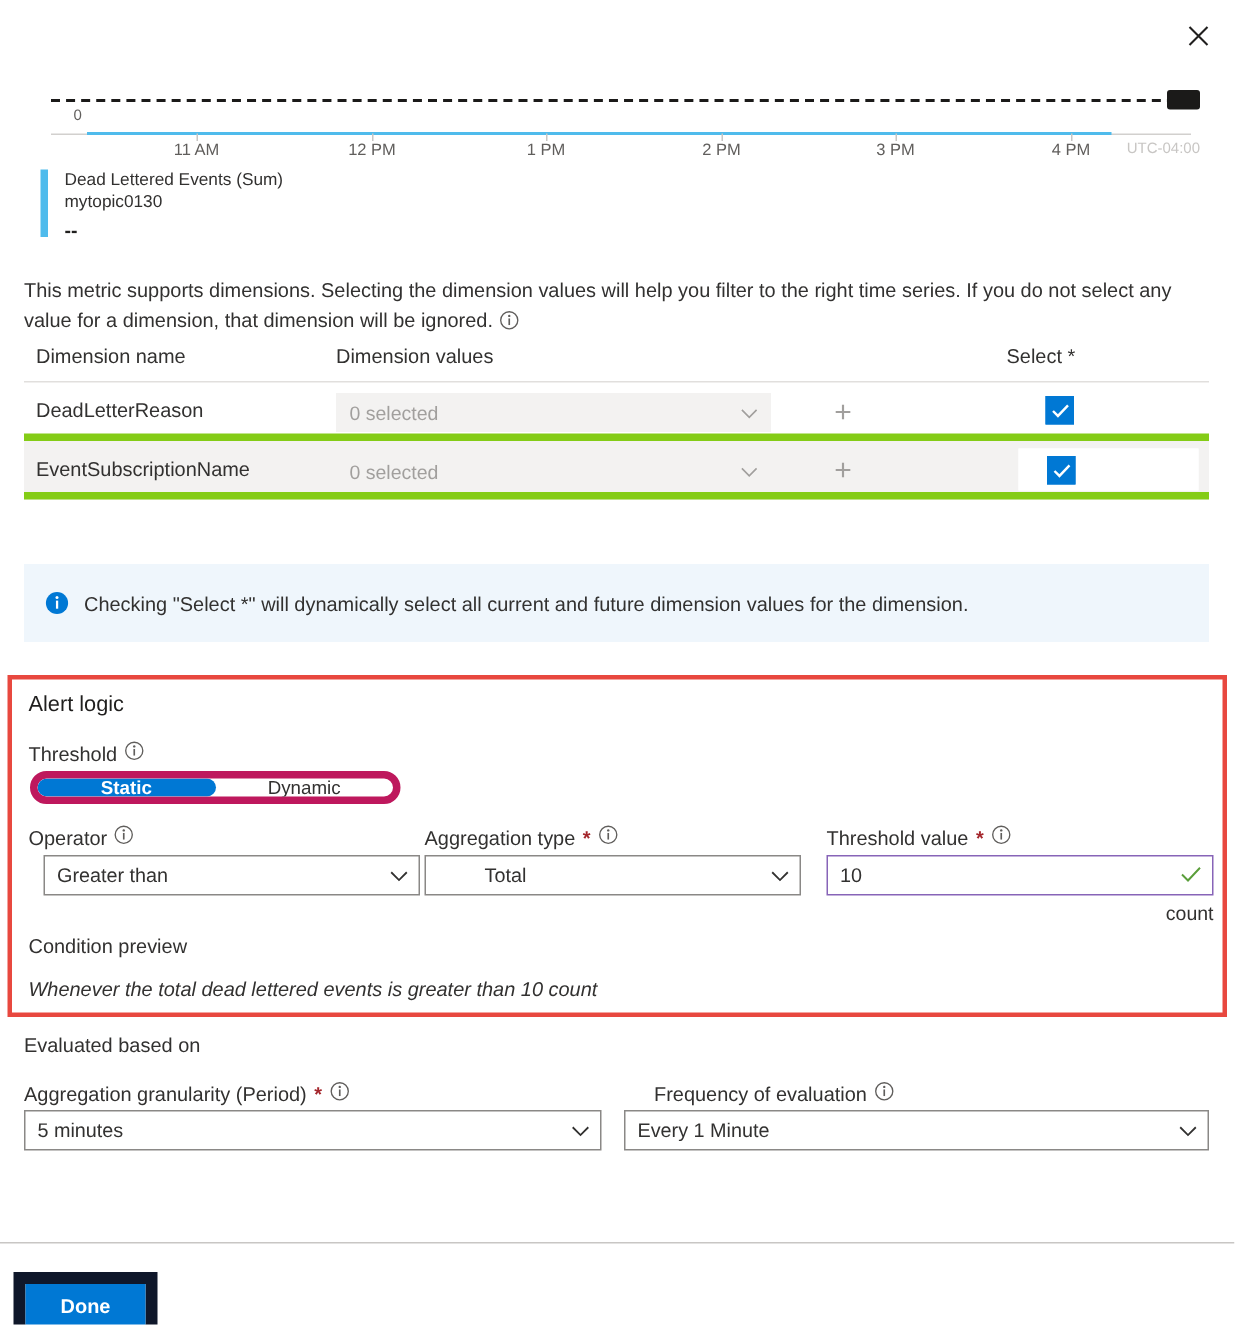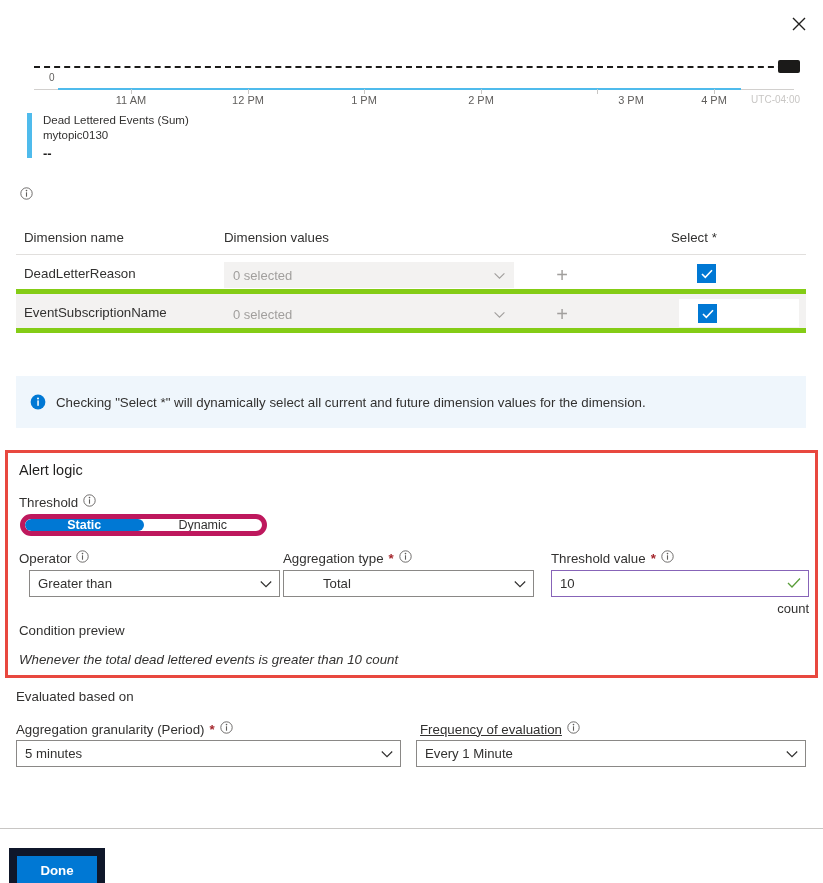--- a/index.html
+++ b/index.html
@@ -301,7 +301,7 @@
     <div class="x-label" style="left:226px">12 PM</div>
     <div class="x-label" style="left:342px">1 PM</div>
     <div class="x-label" style="left:459px">2 PM</div>
-    <div class="x-label" style="left:609px">3 PM</div>
+    <div class="x-label" style="left:575px">3 PM</div>
     <div class="x-label" style="left:692px">4 PM</div>
   </div>
   <div class="tz-label">UTC-04:00</div>

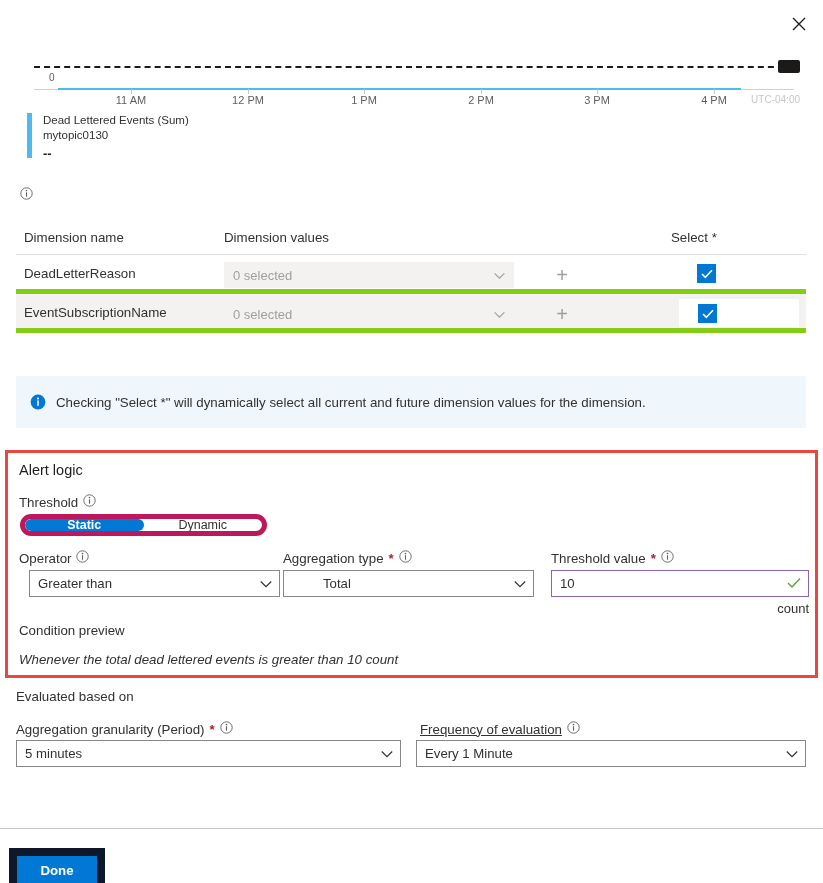--- a/index.html
+++ b/index.html
@@ -317,7 +317,7 @@
 </div>
 
 <div class="desc">
-  <span class="info-icon-sm"><svg width="13" height="13" viewBox="0 0 13 13">
+  <span>This metric supports dimensions. Selecting the dimension values will help you filter to the right time series. If you do not select any value for a dimension, that dimension will be ignored.</span><span class="info-icon-sm"><svg width="13" height="13" viewBox="0 0 13 13">
         <circle cx="6.5" cy="6.5" r="5.7" fill="none" stroke="#605e5c" stroke-width="0.9"></circle>
         <circle cx="6.5" cy="3.6" r="0.8" fill="#605e5c"></circle>
         <rect x="5.95" y="5.3" width="1.1" height="4.4" fill="#605e5c"></rect>

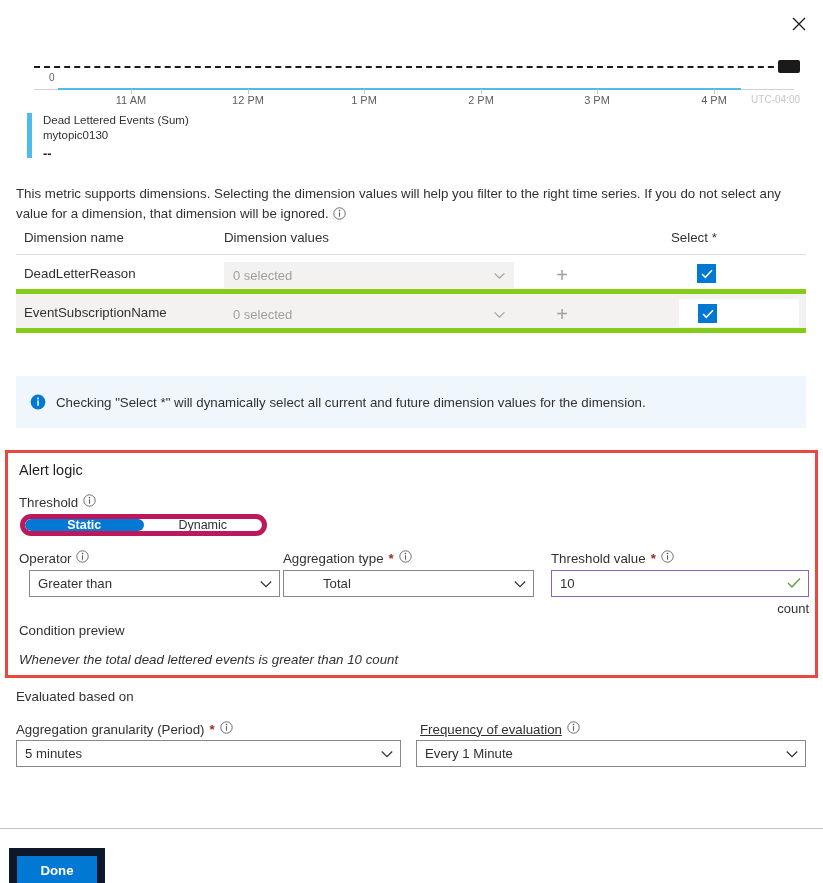--- a/index.html
+++ b/index.html
@@ -238,7 +238,7 @@
     font-size: 13.3px; color: #323130;
   }
   .gran-label { position: absolute; left: 16px;  top: 721px; }
-  .freq-label { position: absolute; left: 420px; top: 721px; text-decoration: underline; }
+  .freq-label { position: absolute; left: 436px; top: 721px; }
 
   .eval-field {
     position: absolute; top: 740px; height: 27px;

